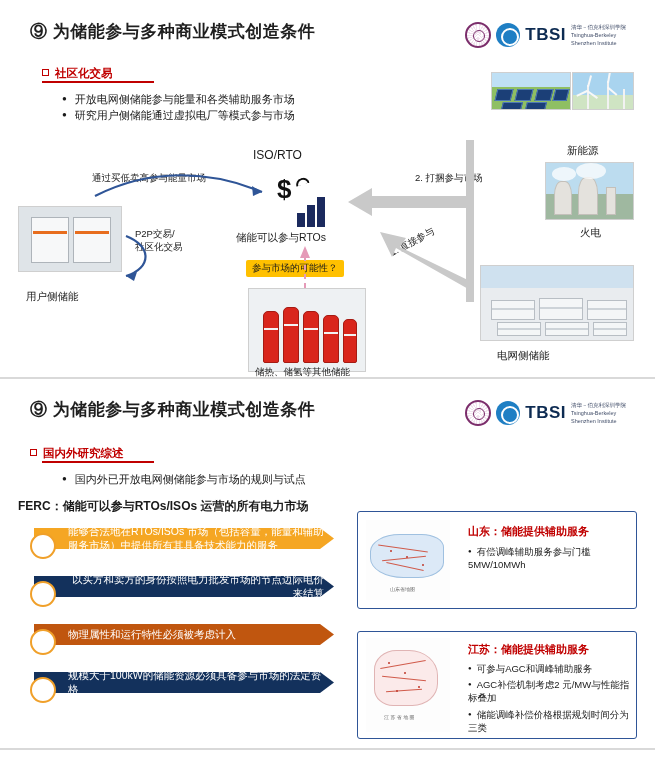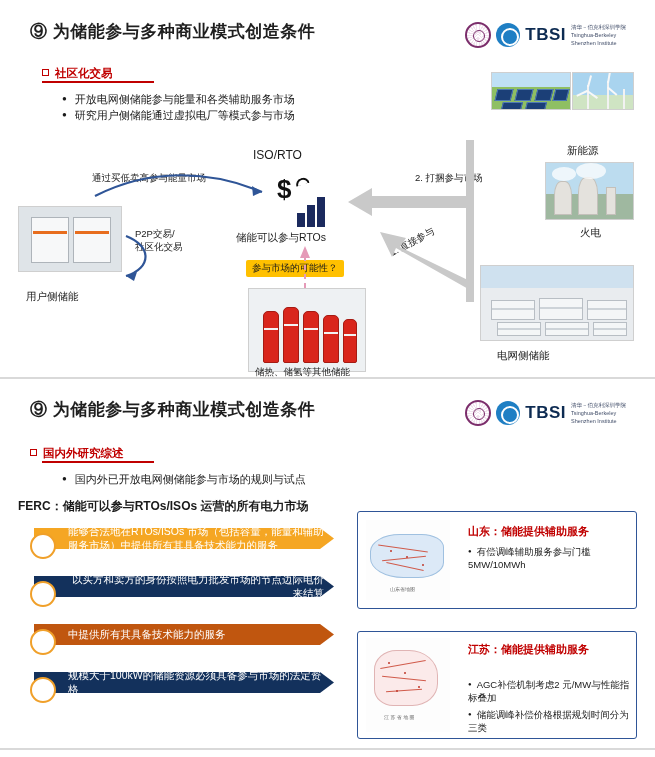--- a/index.html
+++ b/index.html
@@ -472,7 +472,7 @@
     <div class="chev c2" style="left:34px; top:196px; width:300px;">以买方和卖方的身份按照电力批发市场的节点边际电价来结算</div>
     <div class="chev-dot" style="left:30px; top:201px;"></div>
 
-    <div class="chev c3" style="left:34px; top:244px; width:300px;">中提供所有其具备技术能力的服务</div>
+    <div class="chev c3" style="left:34px; top:244px; width:300px;">物理属性和运行特性必须被考虑计入</div>
     <div class="chev-dot" style="left:30px; top:249px;"></div>
 
     <div class="chev c4" style="left:34px; top:292px; width:300px;">规模大于100kW的储能资源必须具备参与市场的法定资格</div>

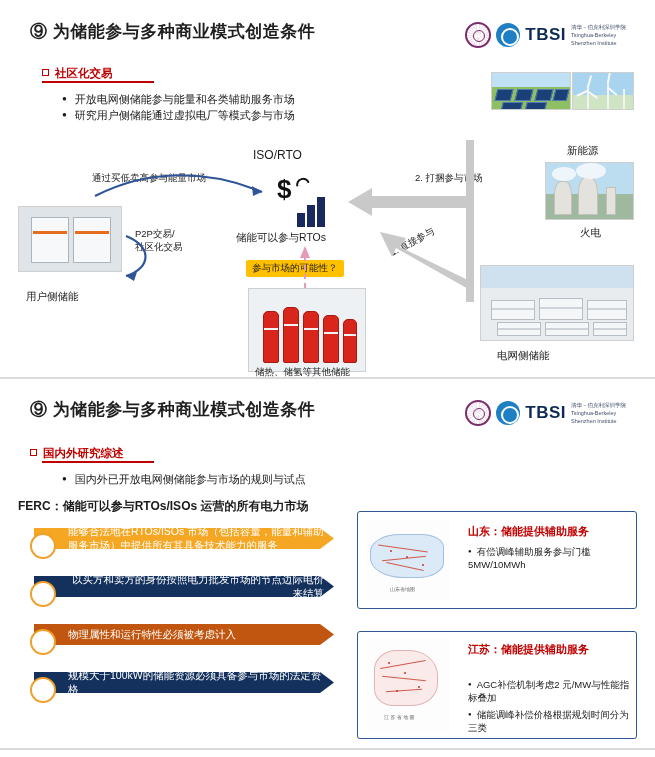--- a/index.html
+++ b/index.html
@@ -505,6 +505,7 @@
       <div class="map-cap" style="left:18px; top:76px;">江 苏 省 地 图</div>
     </div>
     <div class="card-title" style="left:468px; top:262px;">江苏：储能提供辅助服务</div>
+    <div class="card-bullet" style="left:468px; top:283px; width:162px;">可参与AGC和调峰辅助服务</div>
     <div class="card-bullet" style="left:468px; top:299px; width:162px;">AGC补偿机制考虑2 元/MW与性能指标叠加</div>
     <div class="card-bullet" style="left:468px; top:329px; width:162px;">储能调峰补偿价格根据规划时间分为三类</div>
   </div>

